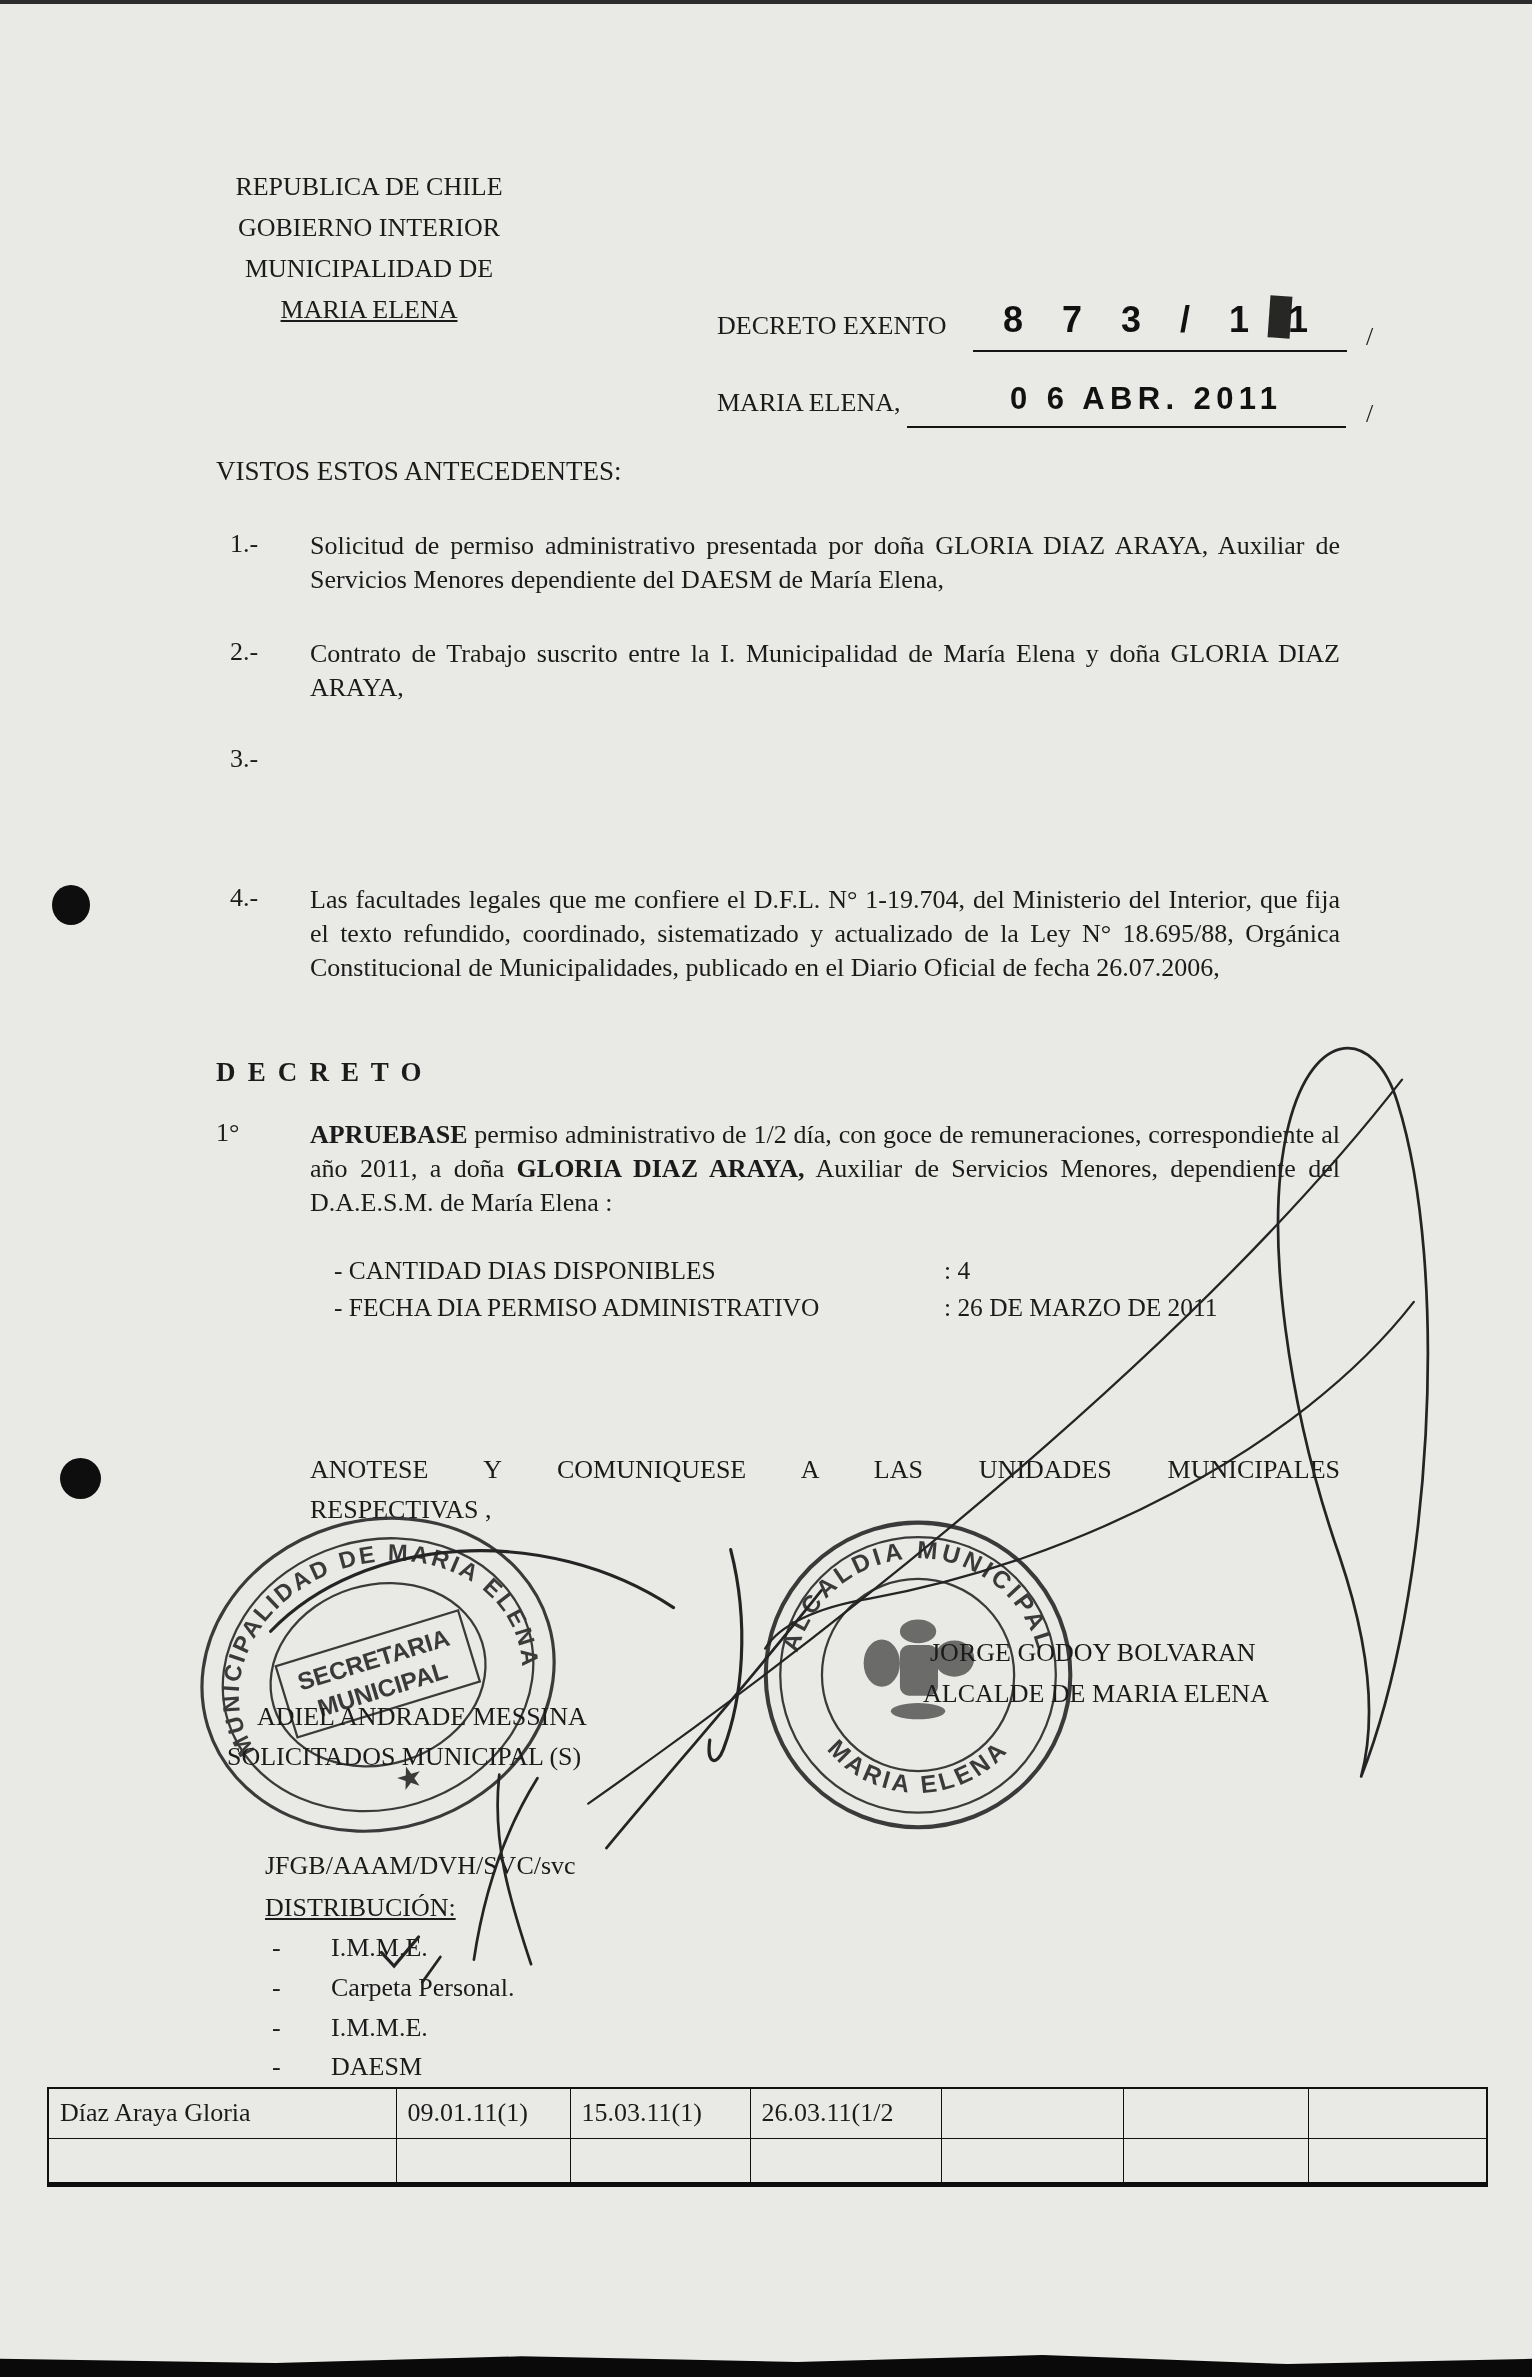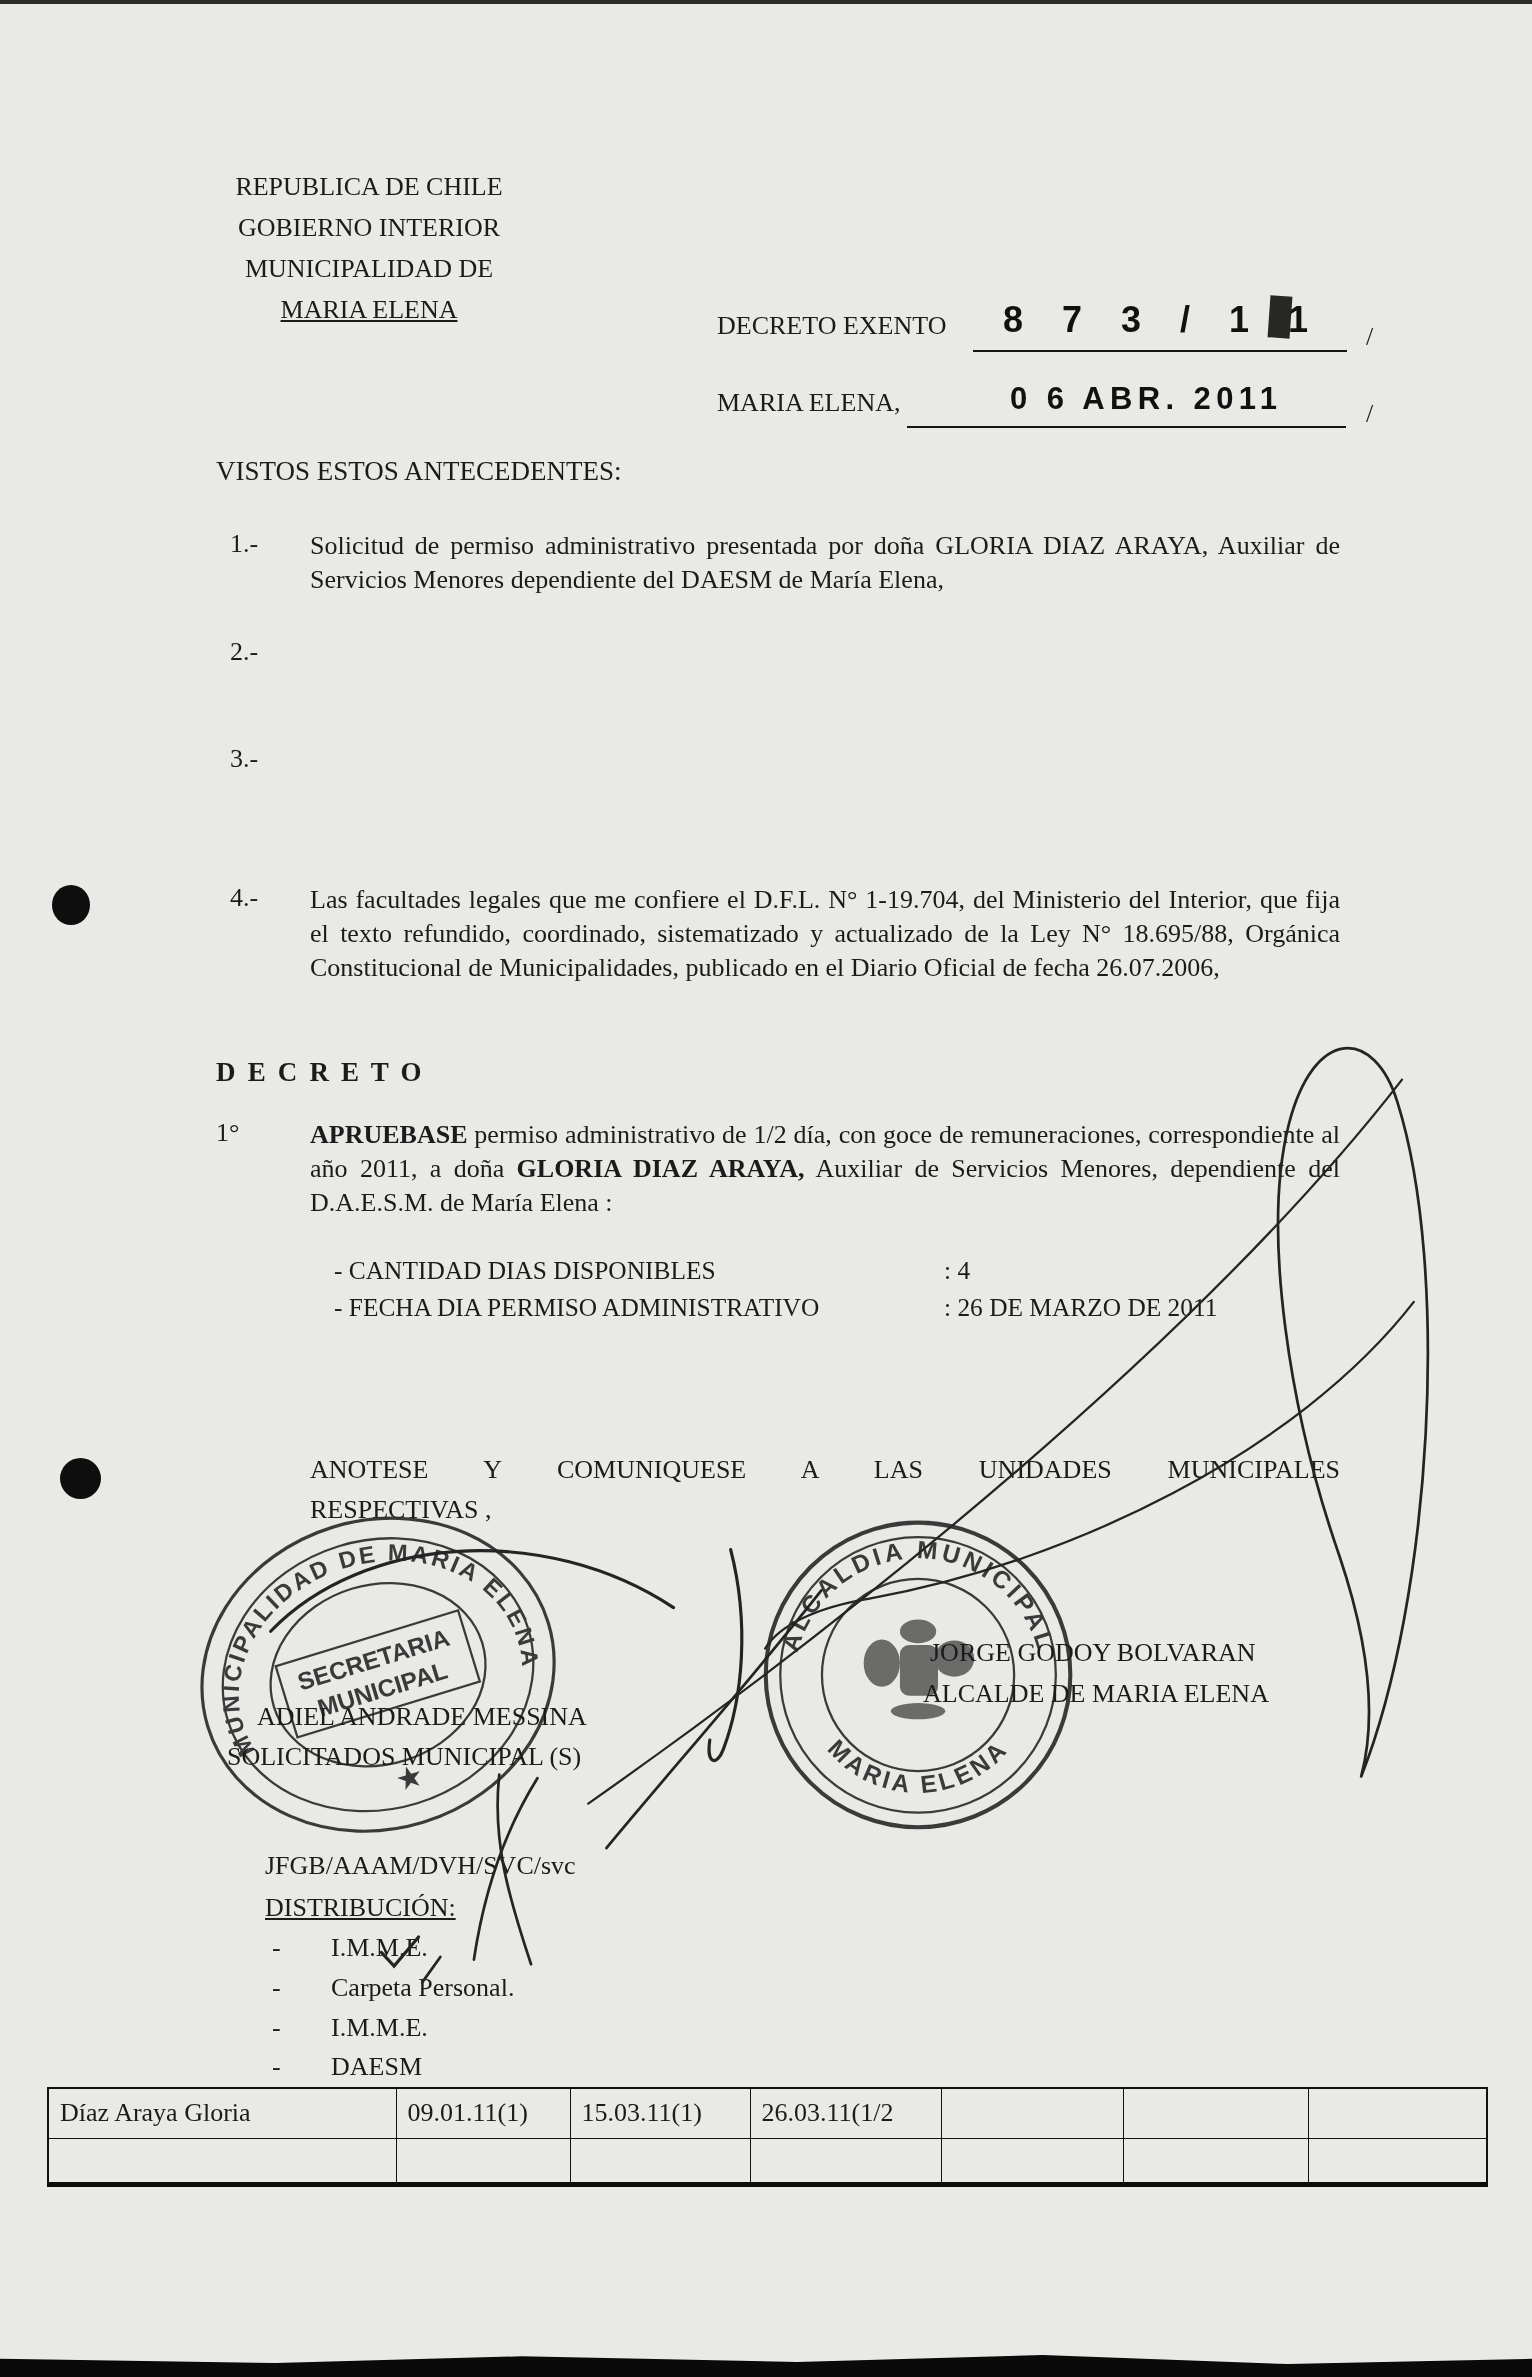--- a/index.html
+++ b/index.html
@@ -77,6 +77,7 @@
   <div class="abs item-text" style="left:310px;top:529px;width:1030px;">Solicitud de permiso administrativo presentada por doña GLORIA DIAZ ARAYA, Auxiliar de Servicios Menores dependiente del DAESM de María Elena,</div>
 
   <div class="abs item-num" style="left:230px;top:637px;">2.-</div>
+  <div class="abs item-text" style="left:310px;top:637px;width:1030px;">Contrato de Trabajo suscrito entre la I. Municipalidad de María Elena y doña GLORIA DIAZ ARAYA,</div>
 
   <div class="abs item-num" style="left:230px;top:744px;">3.-</div>
 

